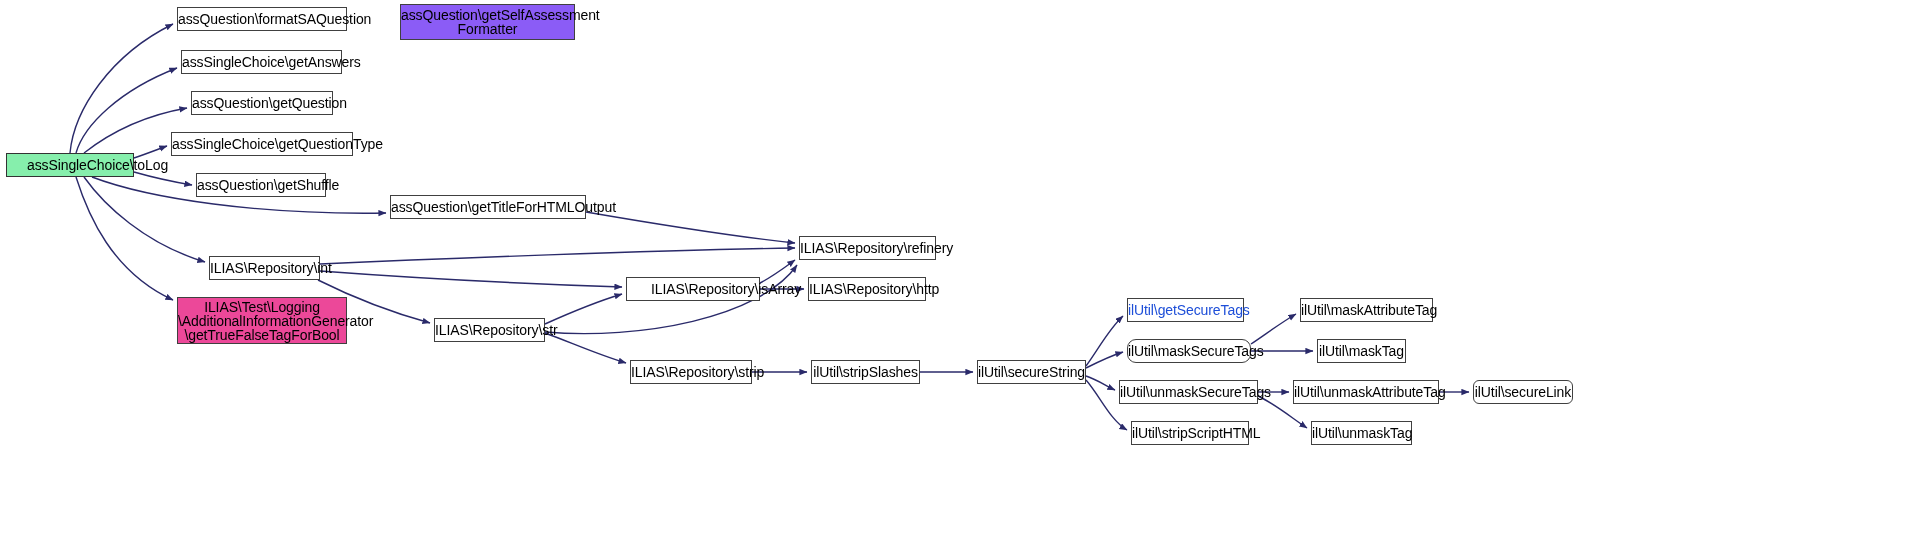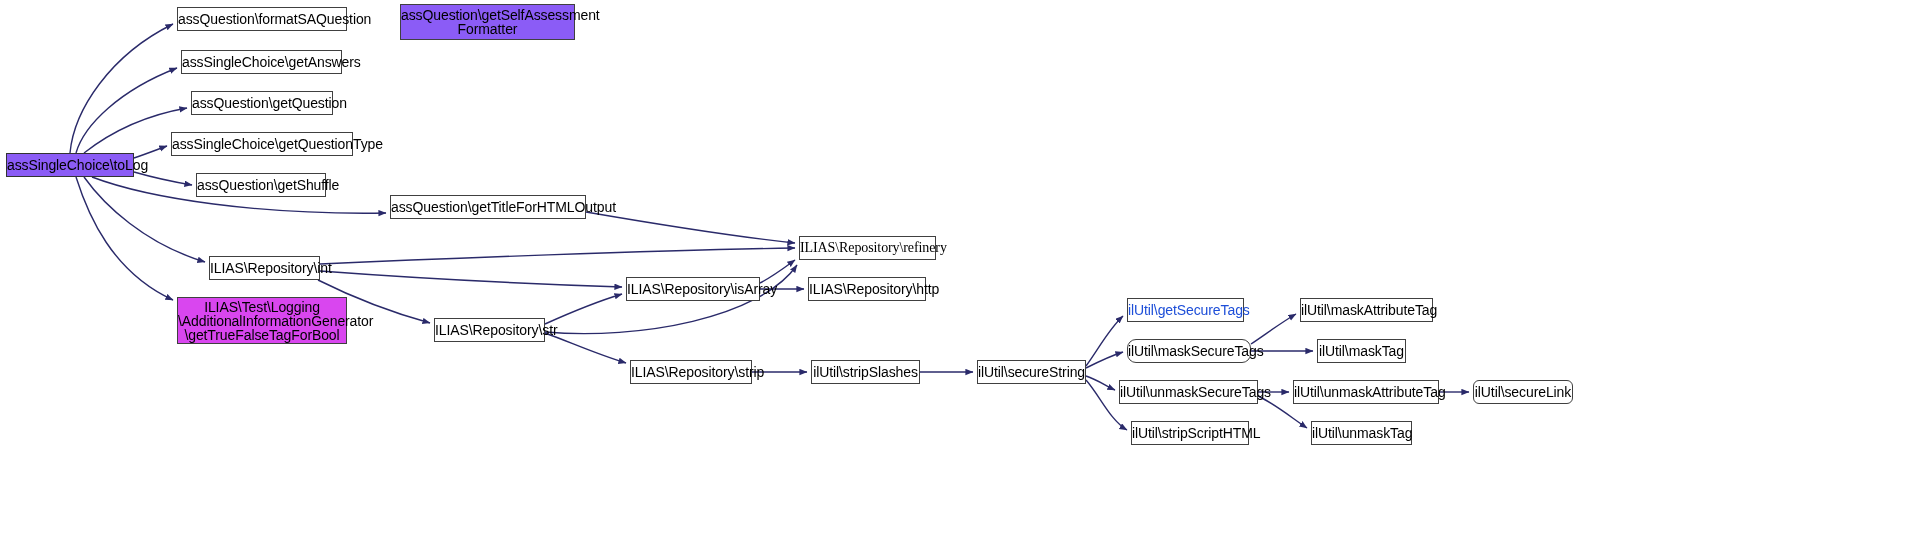--- a/index.html
+++ b/index.html
@@ -94,7 +94,7 @@
   </svg>
 
   <div id="nodes">
-      <div class="node root" style="left: 6px; top: 153px; width: 128px; height: 24px; border-color: rgb(51, 51, 51); background: #8b5cf6; color: rgb(0, 0, 0);"><span class="lbl">assSingleChoice\toLog</span></div>
+      <div class="node root" style="left: 6px; top: 153px; width: 128px; height: 24px; border-color: rgb(51, 51, 51); background: #86efac; color: rgb(0, 0, 0); padding-left: 20px;"><span class="lbl">assSingleChoice\toLog</span></div>
       <div class="node" style="left: 177px; top: 7px; width: 170px; height: 24px; border-color: rgb(64, 64, 64); background: rgb(255, 255, 255); color: rgb(0, 0, 0);"><span class="lbl">assQuestion\formatSAQuestion</span></div>
       <div class="node" style="left: 400px; top: 4px; width: 175px; height: 36px; border-color: rgb(64, 64, 64); background: #8b5cf6; color: rgb(0, 0, 0);"><span class="lbl">assQuestion\getSelfAssessment
 Formatter</span></div>

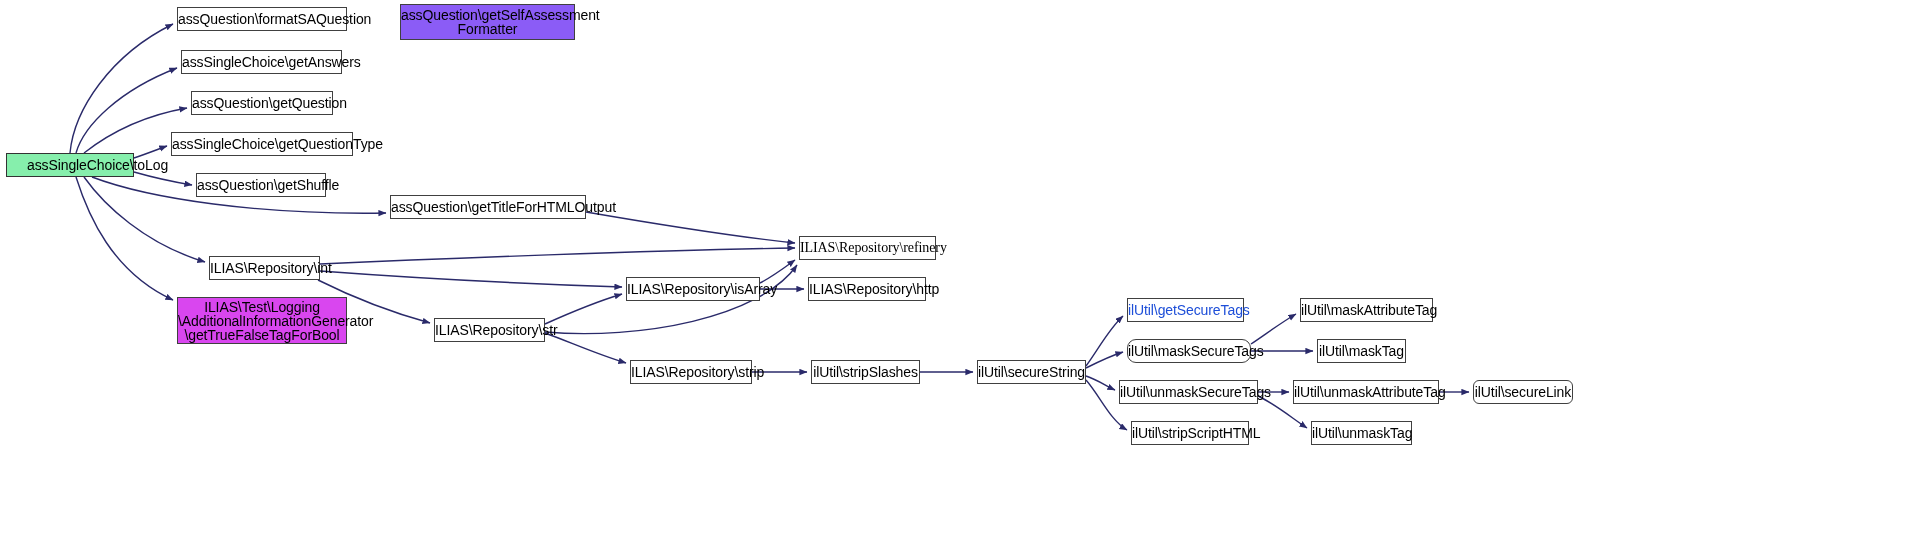--- a/index.html
+++ b/index.html
@@ -103,7 +103,7 @@
       <div class="node" style="left: 171px; top: 132px; width: 182px; height: 24px; border-color: rgb(64, 64, 64); background: rgb(255, 255, 255); color: rgb(0, 0, 0);"><span class="lbl">assSingleChoice\getQuestionType</span></div>
       <div class="node" style="left: 196px; top: 173px; width: 130px; height: 24px; border-color: rgb(64, 64, 64); background: rgb(255, 255, 255); color: rgb(0, 0, 0);"><span class="lbl">assQuestion\getShuffle</span></div>
       <div class="node" style="left: 390px; top: 195px; width: 196px; height: 24px; border-color: rgb(64, 64, 64); background: rgb(255, 255, 255); color: rgb(0, 0, 0);"><span class="lbl">assQuestion\getTitleForHTMLOutput</span></div>
-      <div class="node" style="left: 799px; top: 236px; width: 137px; height: 24px; border-color: rgb(64, 64, 64); background: rgb(255, 255, 255); color: rgb(0, 0, 0); font-family: Liberation Serif, serif;"><span class="lbl">ILIAS\Repository\refinery</span></div>
+      <div class="node" style="left: 799px; top: 236px; width: 137px; height: 24px; border-color: rgb(64, 64, 64); background: rgb(255, 255, 255); color: rgb(0, 0, 0);"><span class="lbl">ILIAS\Repository\refinery</span></div>
       <div class="node" style="left: 209px; top: 256px; width: 111px; height: 24px; border-color: rgb(64, 64, 64); background: rgb(255, 255, 255); color: rgb(0, 0, 0);"><span class="lbl">ILIAS\Repository\int</span></div>
       <div class="node" style="left: 626px; top: 277px; width: 134px; height: 24px; border-color: rgb(64, 64, 64); background: rgb(255, 255, 255); color: rgb(0, 0, 0);"><span class="lbl">ILIAS\Repository\isArray</span></div>
       <div class="node" style="left: 808px; top: 277px; width: 118px; height: 24px; border-color: rgb(64, 64, 64); background: rgb(255, 255, 255); color: rgb(0, 0, 0);"><span class="lbl">ILIAS\Repository\http</span></div>

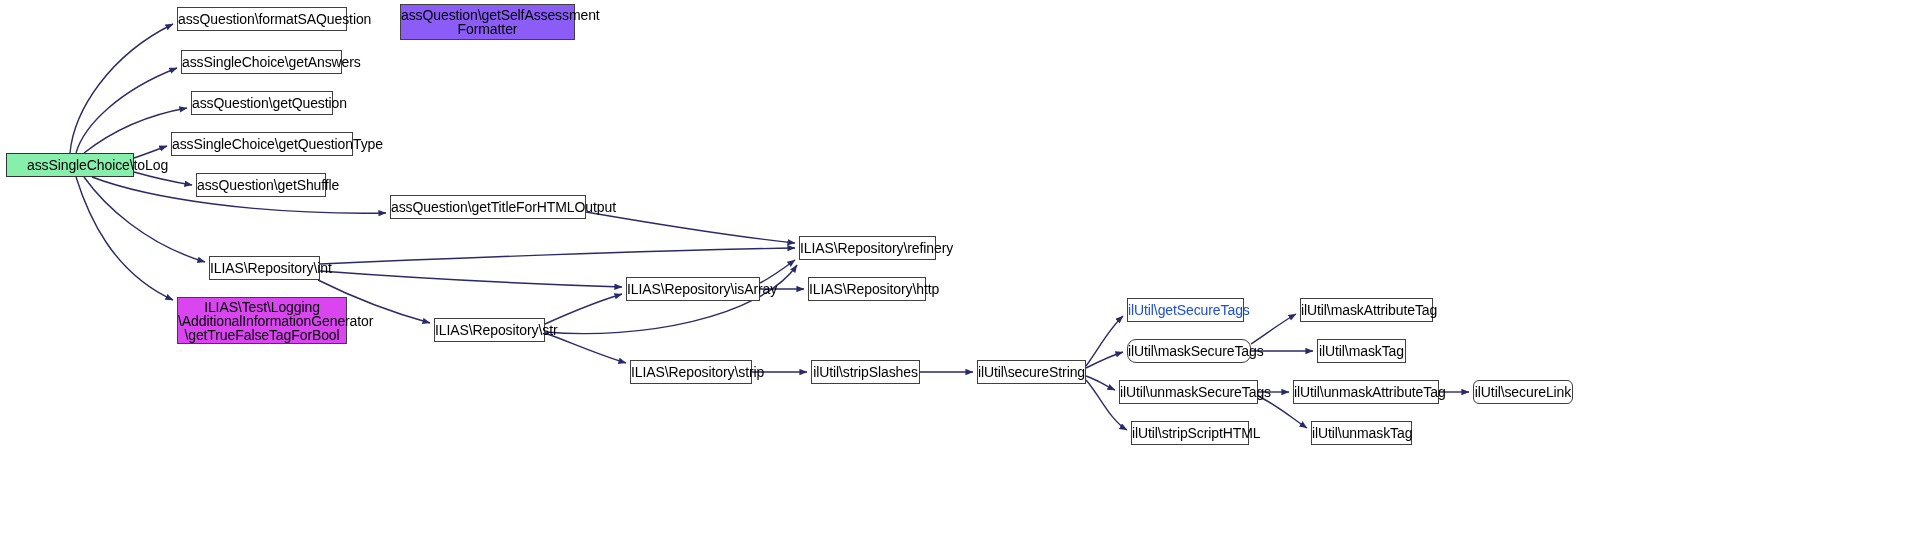--- a/index.html
+++ b/index.html
@@ -105,7 +105,7 @@
       <div class="node" style="left: 390px; top: 195px; width: 196px; height: 24px; border-color: rgb(64, 64, 64); background: rgb(255, 255, 255); color: rgb(0, 0, 0);"><span class="lbl">assQuestion\getTitleForHTMLOutput</span></div>
       <div class="node" style="left: 799px; top: 236px; width: 137px; height: 24px; border-color: rgb(64, 64, 64); background: rgb(255, 255, 255); color: rgb(0, 0, 0);"><span class="lbl">ILIAS\Repository\refinery</span></div>
       <div class="node" style="left: 209px; top: 256px; width: 111px; height: 24px; border-color: rgb(64, 64, 64); background: rgb(255, 255, 255); color: rgb(0, 0, 0);"><span class="lbl">ILIAS\Repository\int</span></div>
-      <div class="node" style="left: 626px; top: 277px; width: 134px; height: 24px; border-color: rgb(64, 64, 64); background: rgb(255, 255, 255); color: rgb(0, 0, 0);"><span class="lbl">ILIAS\Repository\isArray</span></div>
+      <div class="node" style="left: 626px; top: 277px; width: 134px; height: 24px; border-color: rgb(64, 64, 64); background: rgb(255, 255, 255); color: rgb(0, 0, 0); padding-left: 24px;"><span class="lbl">ILIAS\Repository\isArray</span></div>
       <div class="node" style="left: 808px; top: 277px; width: 118px; height: 24px; border-color: rgb(64, 64, 64); background: rgb(255, 255, 255); color: rgb(0, 0, 0);"><span class="lbl">ILIAS\Repository\http</span></div>
       <div class="node" style="left: 177px; top: 297px; width: 170px; height: 47px; border-color: rgb(64, 64, 64); background: #d946ef; color: rgb(0, 0, 0);"><span class="lbl">ILIAS\Test\Logging
 \AdditionalInformationGenerator

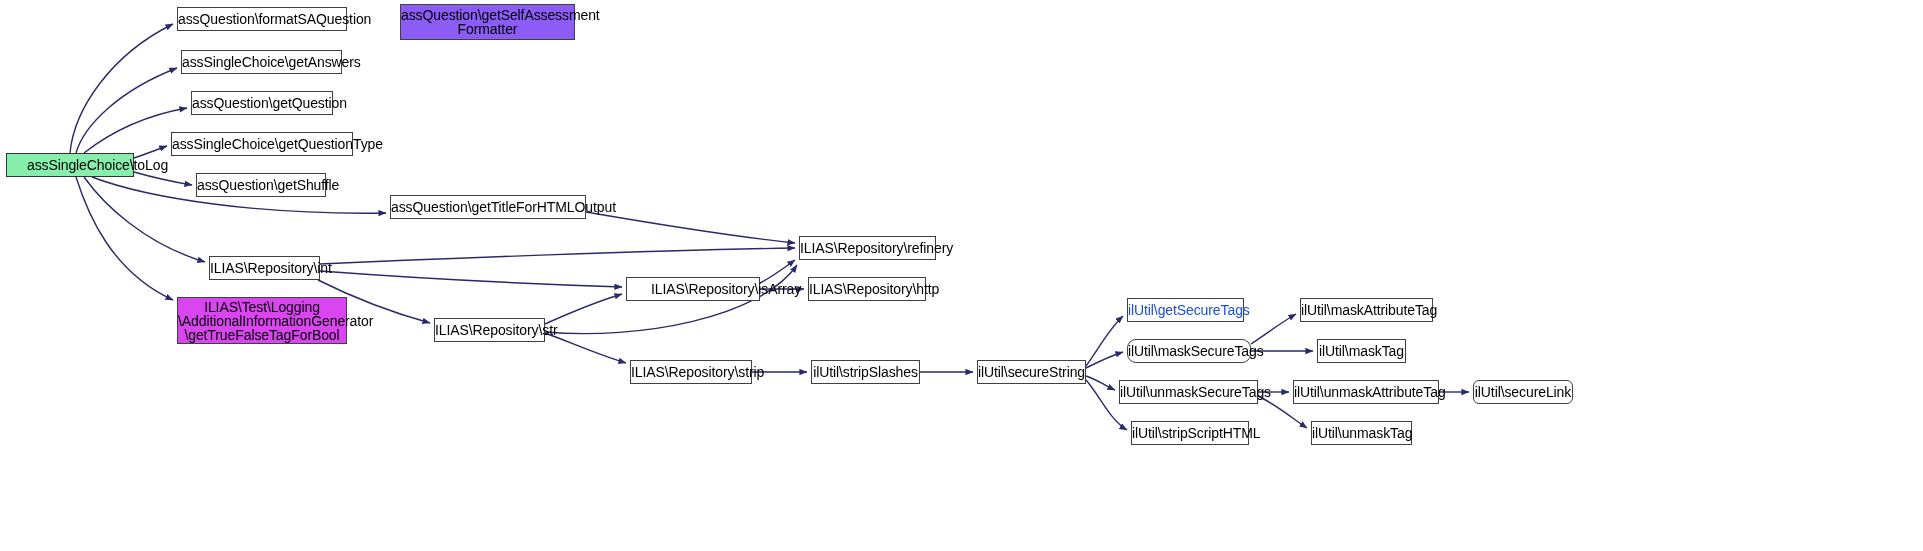--- a/index.html
+++ b/index.html
@@ -107,7 +107,7 @@
       <div class="node" style="left: 209px; top: 256px; width: 111px; height: 24px; border-color: rgb(64, 64, 64); background: rgb(255, 255, 255); color: rgb(0, 0, 0);"><span class="lbl">ILIAS\Repository\int</span></div>
       <div class="node" style="left: 626px; top: 277px; width: 134px; height: 24px; border-color: rgb(64, 64, 64); background: rgb(255, 255, 255); color: rgb(0, 0, 0); padding-left: 24px;"><span class="lbl">ILIAS\Repository\isArray</span></div>
       <div class="node" style="left: 808px; top: 277px; width: 118px; height: 24px; border-color: rgb(64, 64, 64); background: rgb(255, 255, 255); color: rgb(0, 0, 0);"><span class="lbl">ILIAS\Repository\http</span></div>
-      <div class="node" style="left: 177px; top: 297px; width: 170px; height: 47px; border-color: rgb(64, 64, 64); background: #d946ef; color: rgb(0, 0, 0);"><span class="lbl">ILIAS\Test\Logging
+      <div class="node" style="left: 177px; top: 297px; width: 170px; height: 47px; border-color: rgb(64, 64, 64); background: #ec4899; color: rgb(0, 0, 0);"><span class="lbl">ILIAS\Test\Logging
 \AdditionalInformationGenerator
 \getTrueFalseTagForBool</span></div>
       <div class="node" style="left: 434px; top: 318px; width: 111px; height: 24px; border-color: rgb(64, 64, 64); background: rgb(255, 255, 255); color: rgb(0, 0, 0);"><span class="lbl">ILIAS\Repository\str</span></div>

